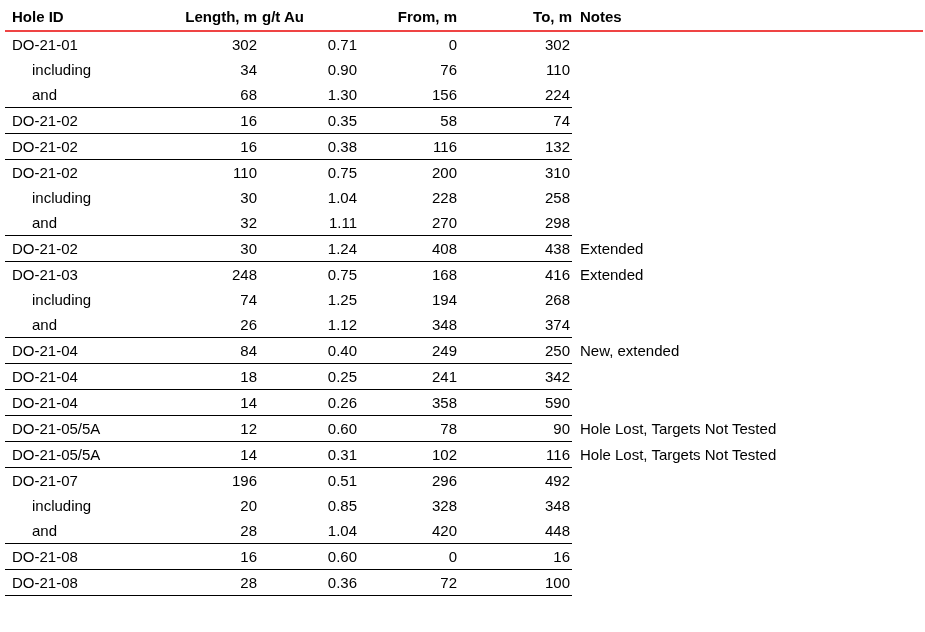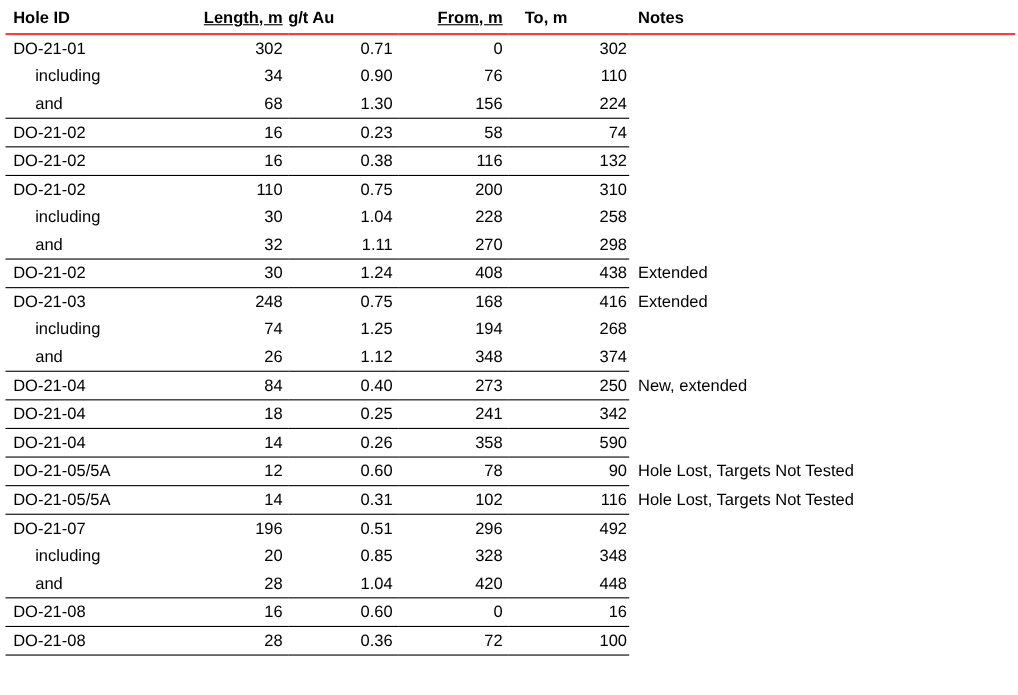--- a/index.html
+++ b/index.html
@@ -38,7 +38,7 @@
     overflow: hidden;
   }
   th.h-hole  { padding-left: 7px; }
-  th.h-num   { text-align: right; padding-right: 5px; text-decoration: underline; }
+  th.h-num   { text-align: right; padding-right: 5px; }
   th.h-grade { padding-right: 25px; }
   th.h-to    { text-align: left; padding-left: 15px; }
   th.h-notes { padding-left: 8px; }

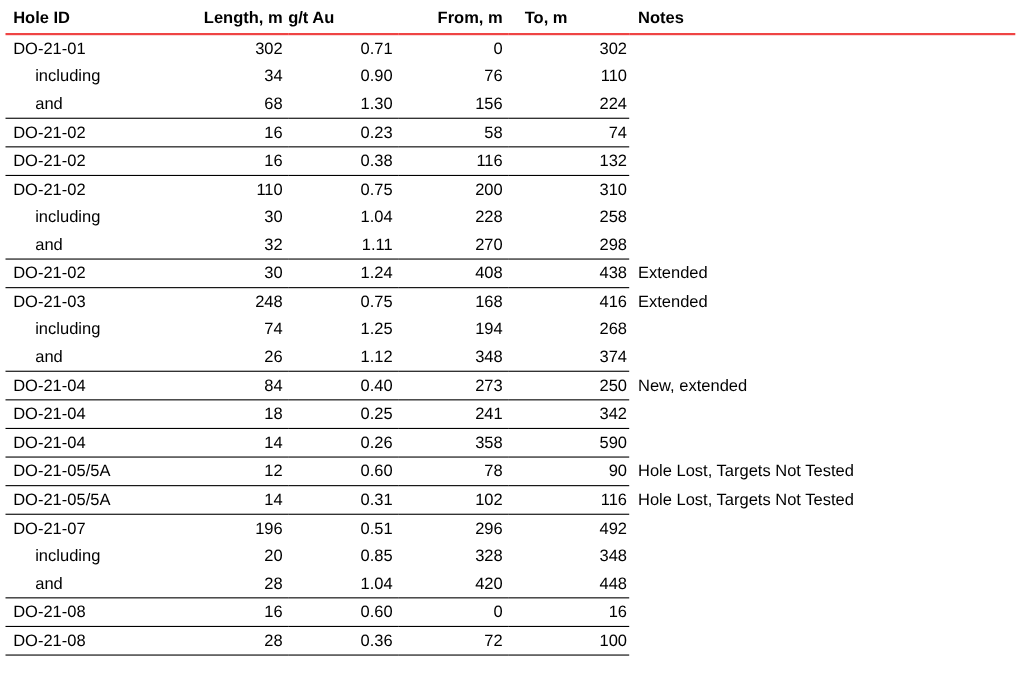--- a/index.html
+++ b/index.html
@@ -40,7 +40,7 @@
   th.h-hole  { padding-left: 7px; }
   th.h-num   { text-align: right; padding-right: 5px; }
   th.h-grade { padding-right: 25px; }
-  th.h-to    { text-align: left; padding-left: 15px; }
+  th.h-to    { text-align: right; padding-left: 15px; }
   th.h-notes { padding-left: 8px; }
   td {
     height: 25px;

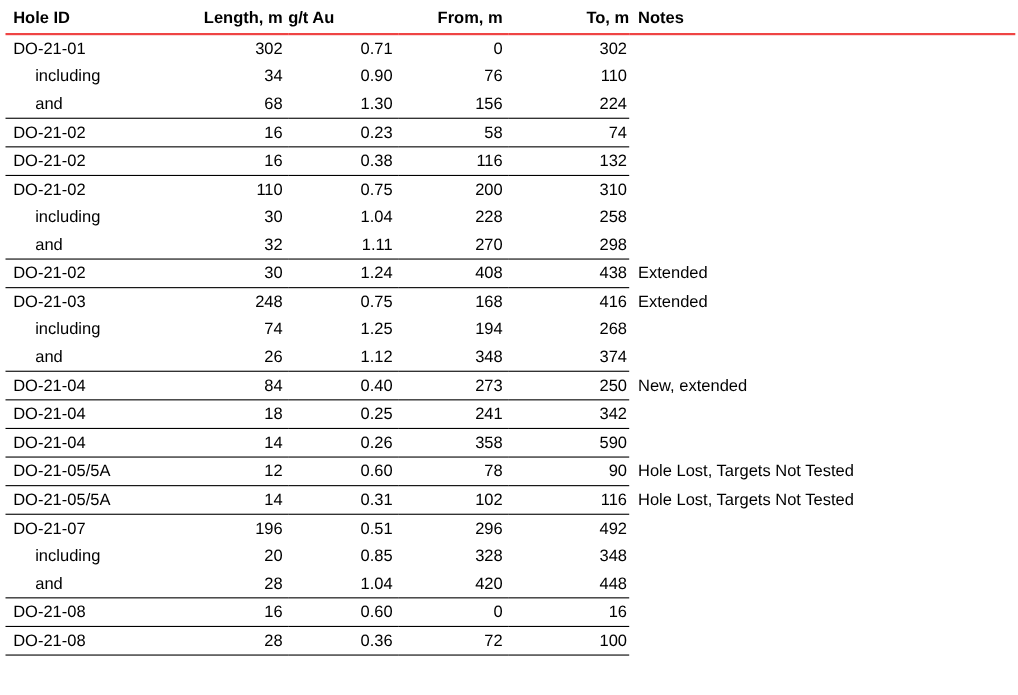--- a/index.html
+++ b/index.html
@@ -109,7 +109,7 @@
         <tr class="sep">
     <td class="c-hole">DO-21-02</td>
     <td class="c-num">16</td>
-    <td class="c-num">0.23</td>
+    <td class="c-num">0.35</td>
     <td class="c-num">58</td>
     <td class="c-num c-to">74</td>
     <td class="c-notes"></td>

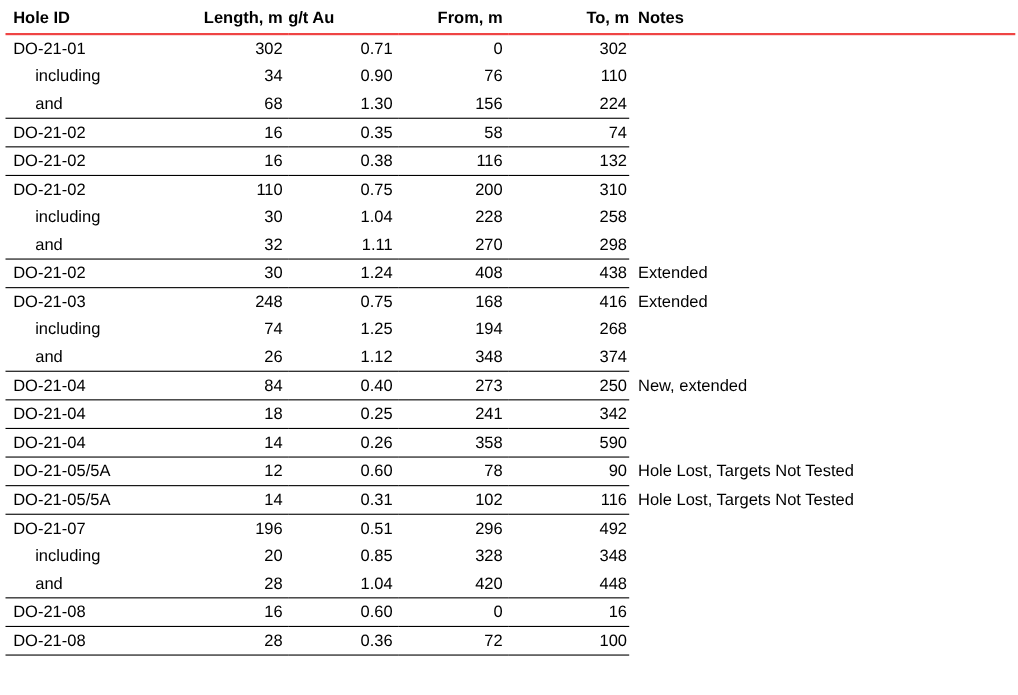--- a/index.html
+++ b/index.html
@@ -182,7 +182,7 @@
     <td class="c-hole">DO-21-04</td>
     <td class="c-num">84</td>
     <td class="c-num">0.40</td>
-    <td class="c-num">273</td>
+    <td class="c-num">249</td>
     <td class="c-num c-to">250</td>
     <td class="c-notes">New, extended</td>
   </tr>

